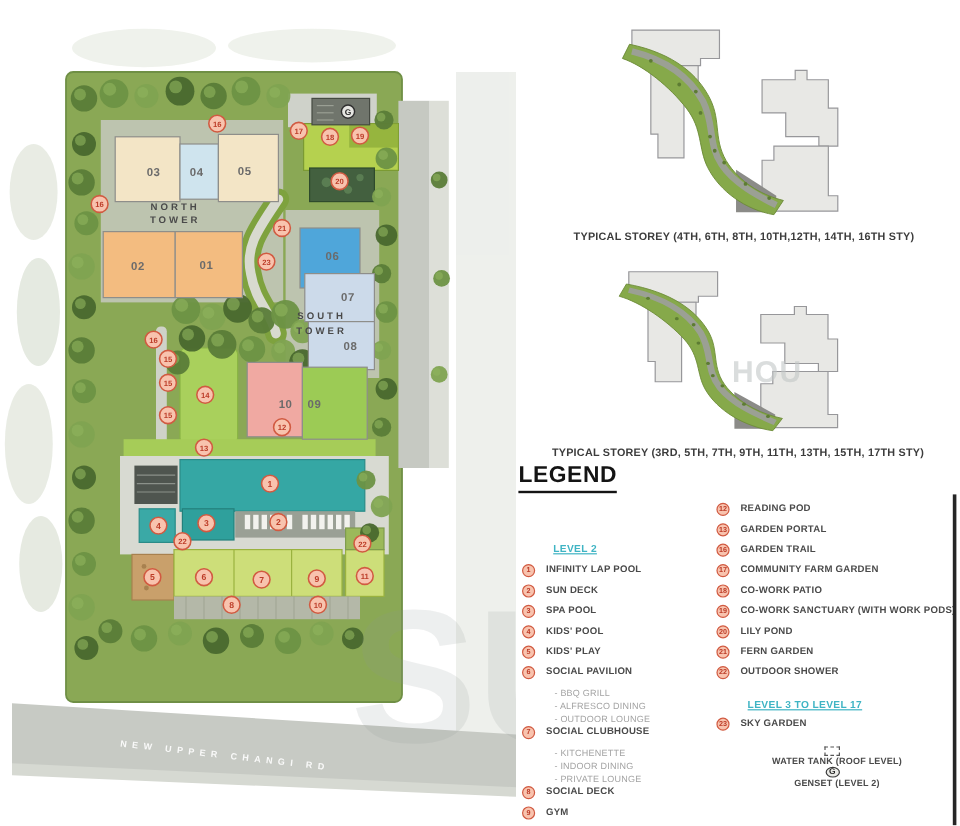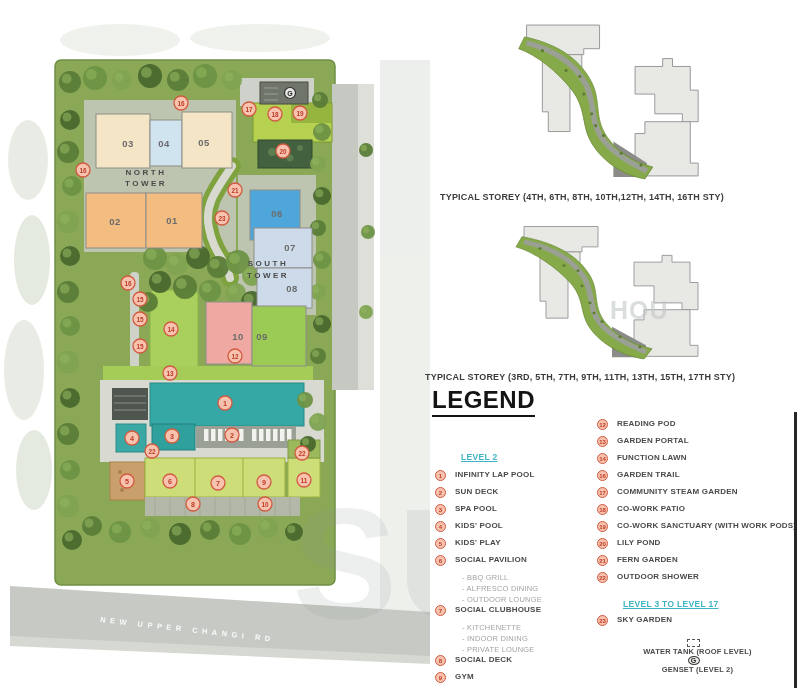--- a/index.html
+++ b/index.html
@@ -7,7 +7,7 @@
           font-family:"Liberation Sans",sans-serif;}
   .plan-svg{position:absolute;left:0;top:0;}
   .storey-svg{position:absolute;}
-  .storey-caption{position:absolute;font-size:9px;color:#3c3c3c;text-align:left;
+  .storey-caption{position:absolute;font-size:9px;color:#3c3c3c;text-align:center;
                   letter-spacing:0.2px;font-weight:bold;}
   .watermark-right{position:absolute;left:610px;top:296px;font-size:25px;font-weight:bold;
                    color:#c3c7c7;opacity:.6;letter-spacing:1px;}

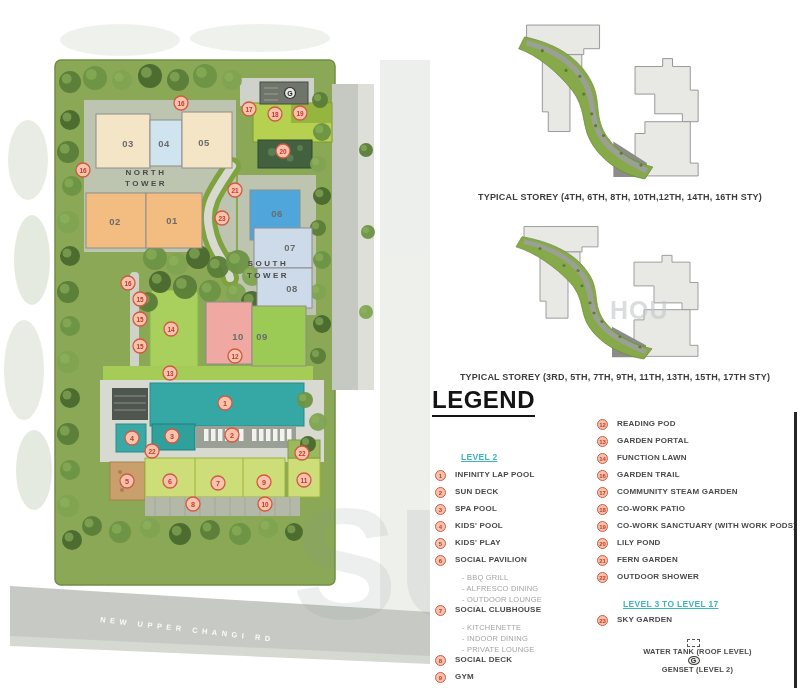--- a/index.html
+++ b/index.html
@@ -12,7 +12,7 @@
   .watermark-right{position:absolute;left:610px;top:296px;font-size:25px;font-weight:bold;
                    color:#c3c7c7;opacity:.6;letter-spacing:1px;}
   .legend{position:absolute;left:432px;top:386px;width:366px;}
-  .legend-title{display:inline-block;font-size:24px;font-weight:bold;color:#141414;
+  .legend-title{display:inline-block;font-size:19px;font-weight:bold;color:#141414;
                 letter-spacing:.5px;border-bottom:2px solid #141414;padding-bottom:1px;text-align:right;}
   .legend-col{position:absolute;}
   .col-left{left:435px;top:414px;width:162px;margin-top:36px;}

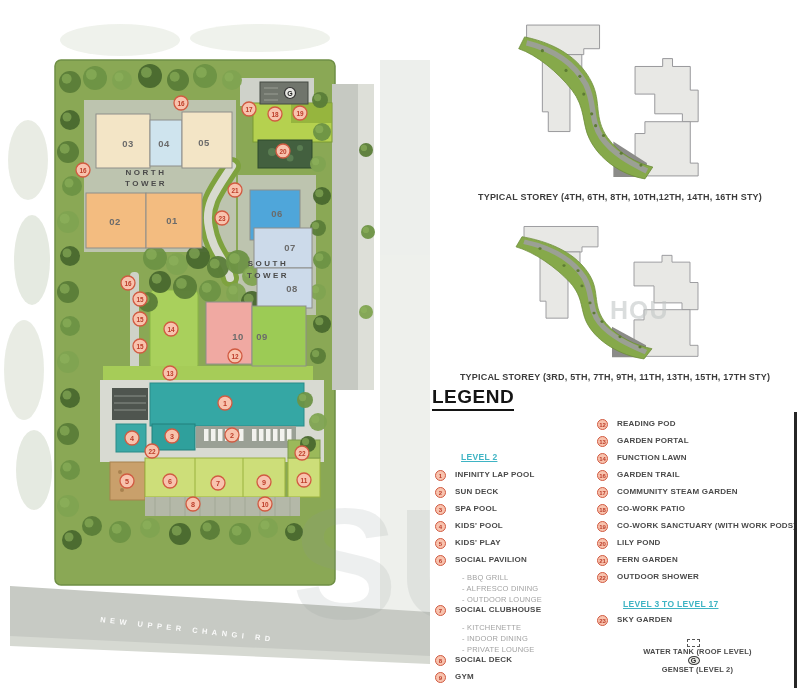--- a/index.html
+++ b/index.html
@@ -521,10 +521,6 @@
         <span class="l-text">GARDEN PORTAL</span>
       </div>
       <div class="l-row">
-        <span class="l-num">14</span>
-        <span class="l-text">FUNCTION LAWN</span>
-      </div>
-      <div class="l-row">
         <span class="l-num">16</span>
         <span class="l-text">GARDEN TRAIL</span>
       </div>

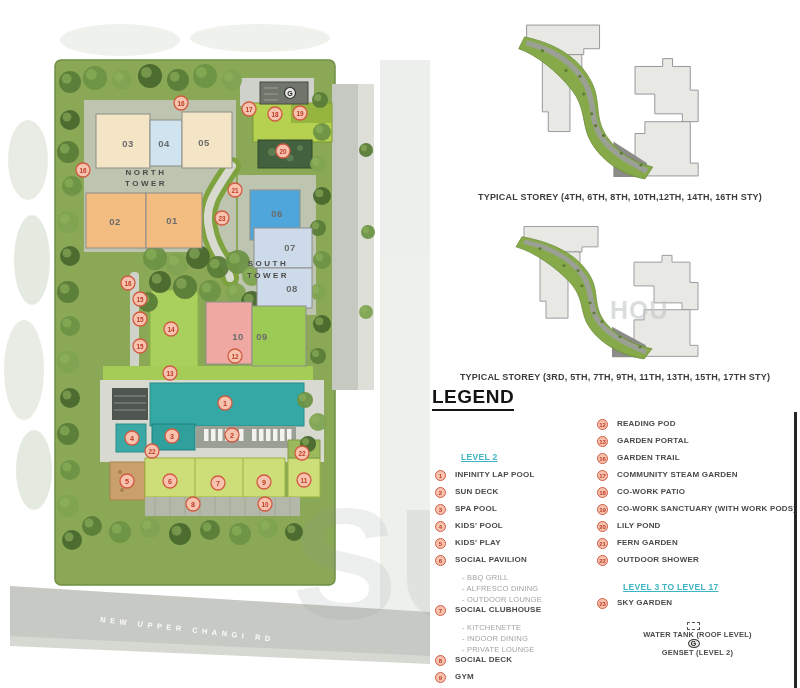--- a/index.html
+++ b/index.html
@@ -526,7 +526,7 @@
       </div>
       <div class="l-row">
         <span class="l-num">17</span>
-        <span class="l-text">COMMUNITY STEAM GARDEN</span>
+        <span class="l-text">COMMUNITY FARM GARDEN</span>
       </div>
       <div class="l-row">
         <span class="l-num">18</span>

